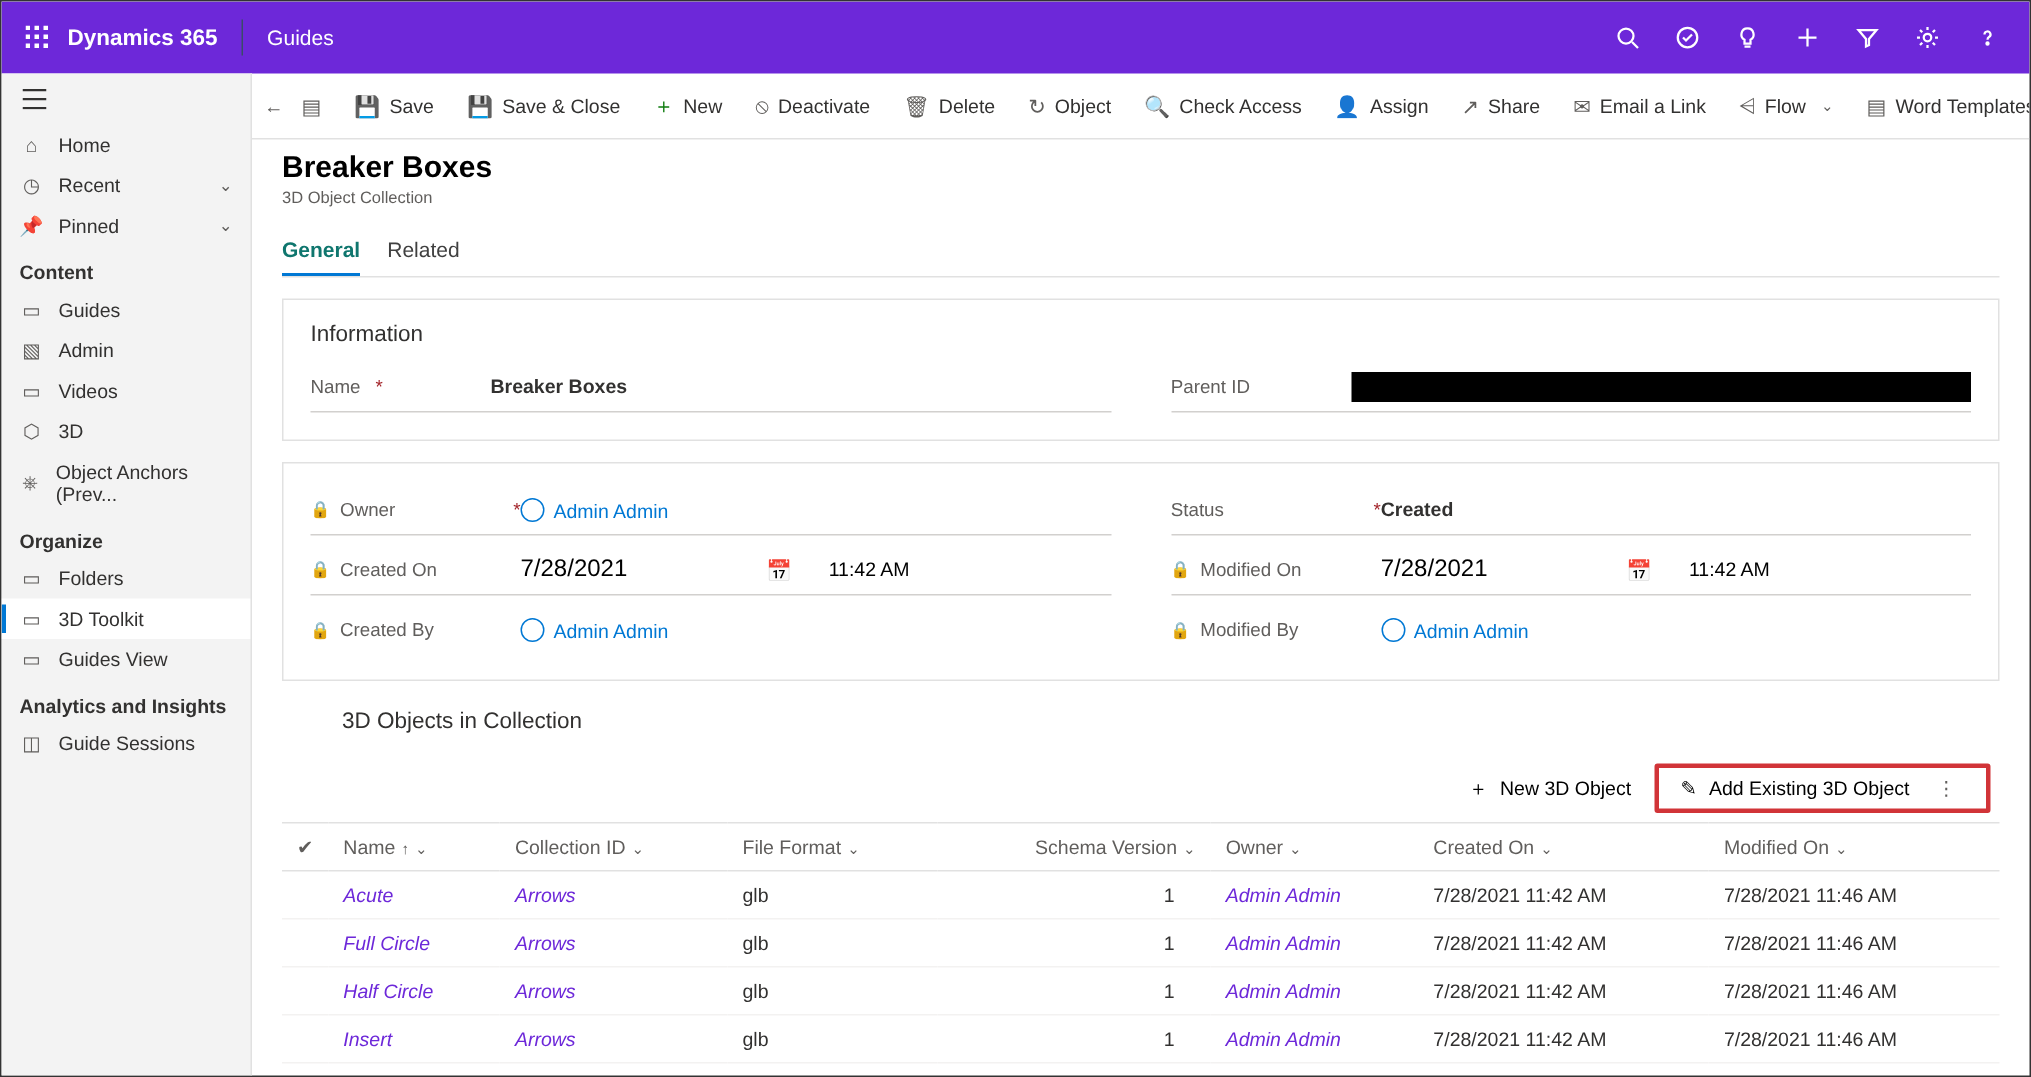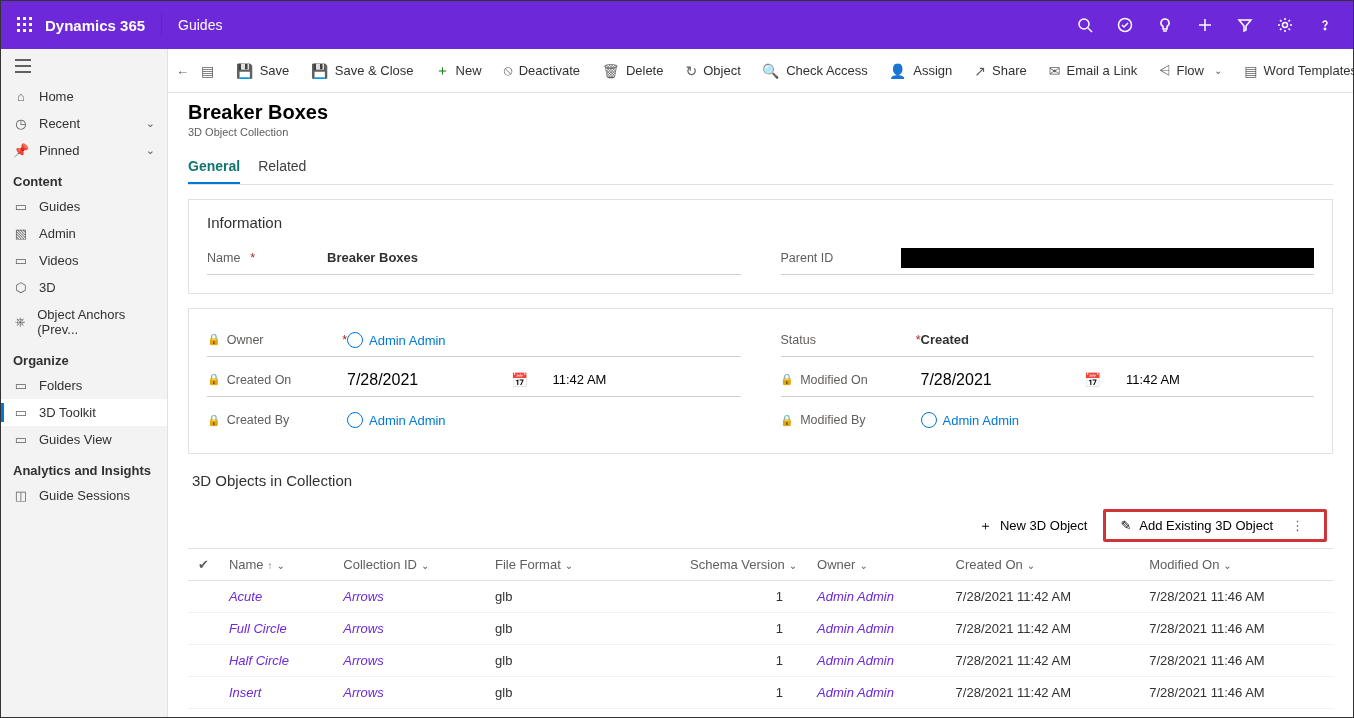--- a/index.html
+++ b/index.html
@@ -69,7 +69,7 @@
   
   
   .grid-sec { margin-top:18px; }
-  .grid-title { font-size:15px; color:#323130; margin-bottom:20px; padding-left:4px;}
+  .grid-title { font-size:15px; color:#323130; margin-bottom:20px; padding-left:4px;margin-left:36px;}
   .grid-cmd { display:flex; justify-content:flex-end; align-items:center; gap:4px; margin-bottom:6px; font-size:13px; padding-right:6px;}
   .grid-cmd .btn { display:flex; align-items:center; gap:8px; padding:6px 12px; cursor:pointer;}
   .grid-cmd .btn.boxed { border:3px solid #d13438; border-radius:2px; padding:6px 14px;}

